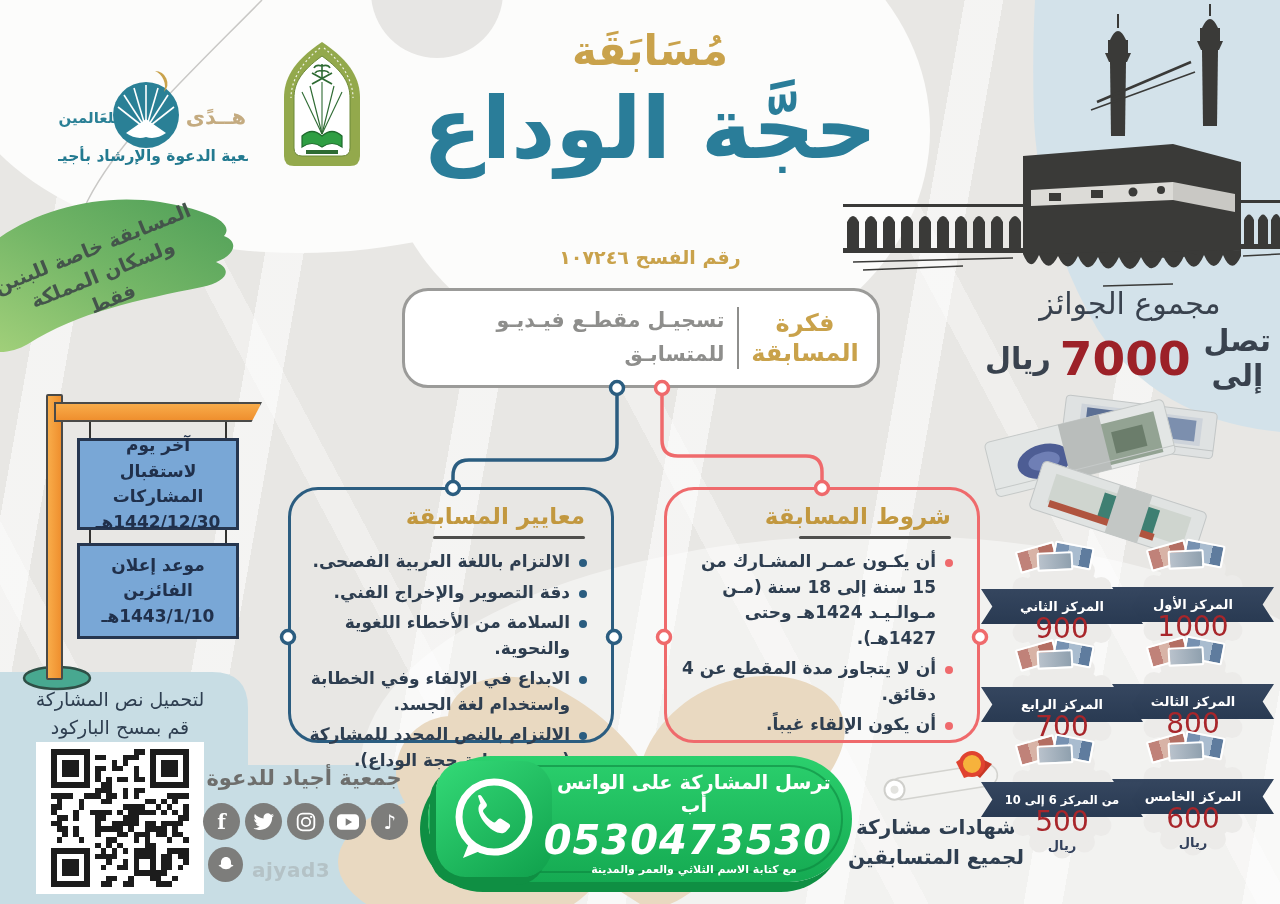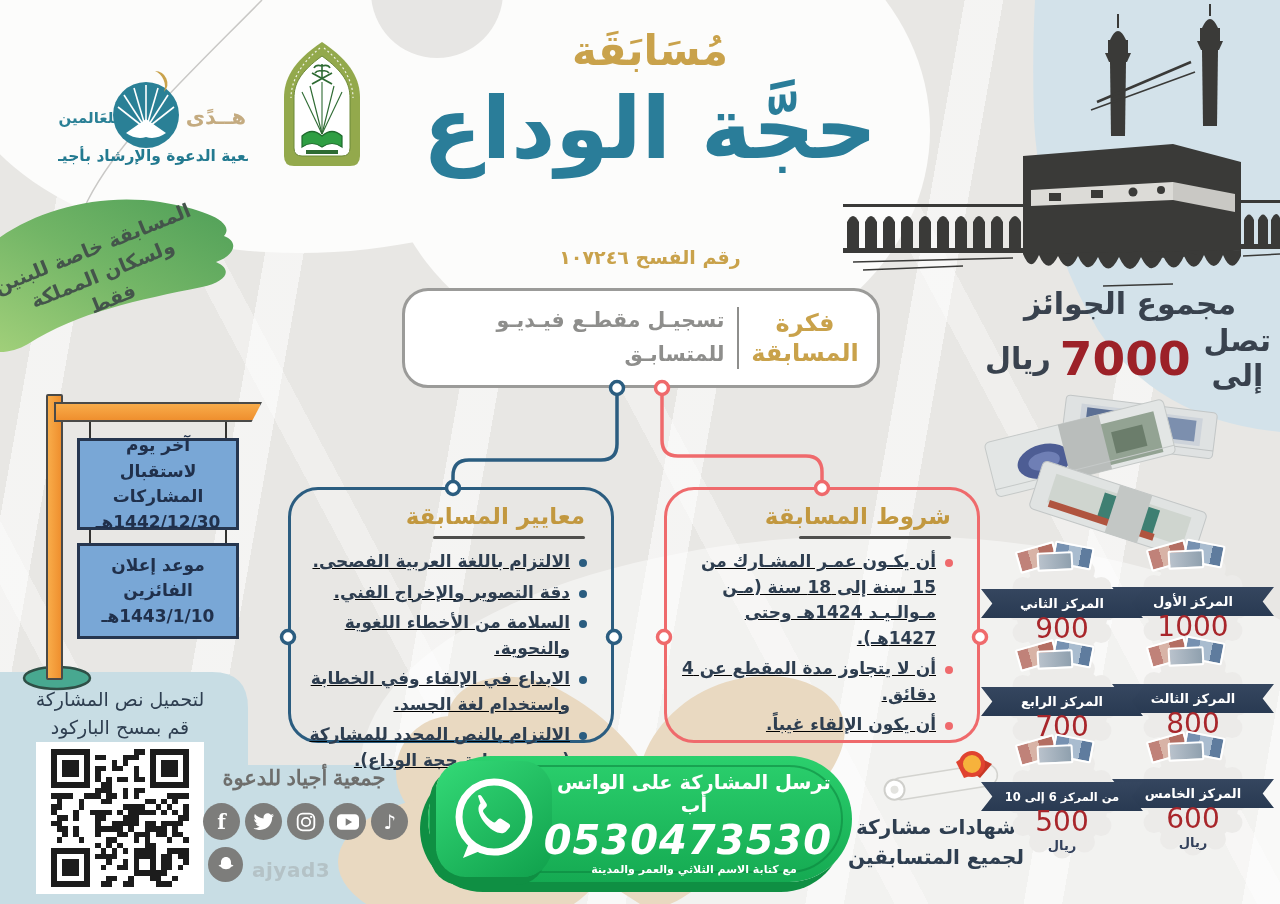--- a/index.html
+++ b/index.html
@@ -26,7 +26,7 @@
   .kaaba{position:absolute;left:843px;top:4px;z-index:2;}
   
   .total{position:absolute;left:985px;top:286px;width:290px;text-align:center;z-index:3;color:#39424e;}
-  .total .t1{font-size:30px;font-weight:bold;}
+  .total .t1{font-size:30px;font-weight:normal;}
   .total .t2{margin-top:2px;display:flex;justify-content:center;align-items:center;gap:9px;font-size:30px;font-weight:bold;}
   .total .amount{font-size:47px;color:#9c2128;line-height:1;}
   .money{position:absolute;left:973px;top:368px;z-index:3;}

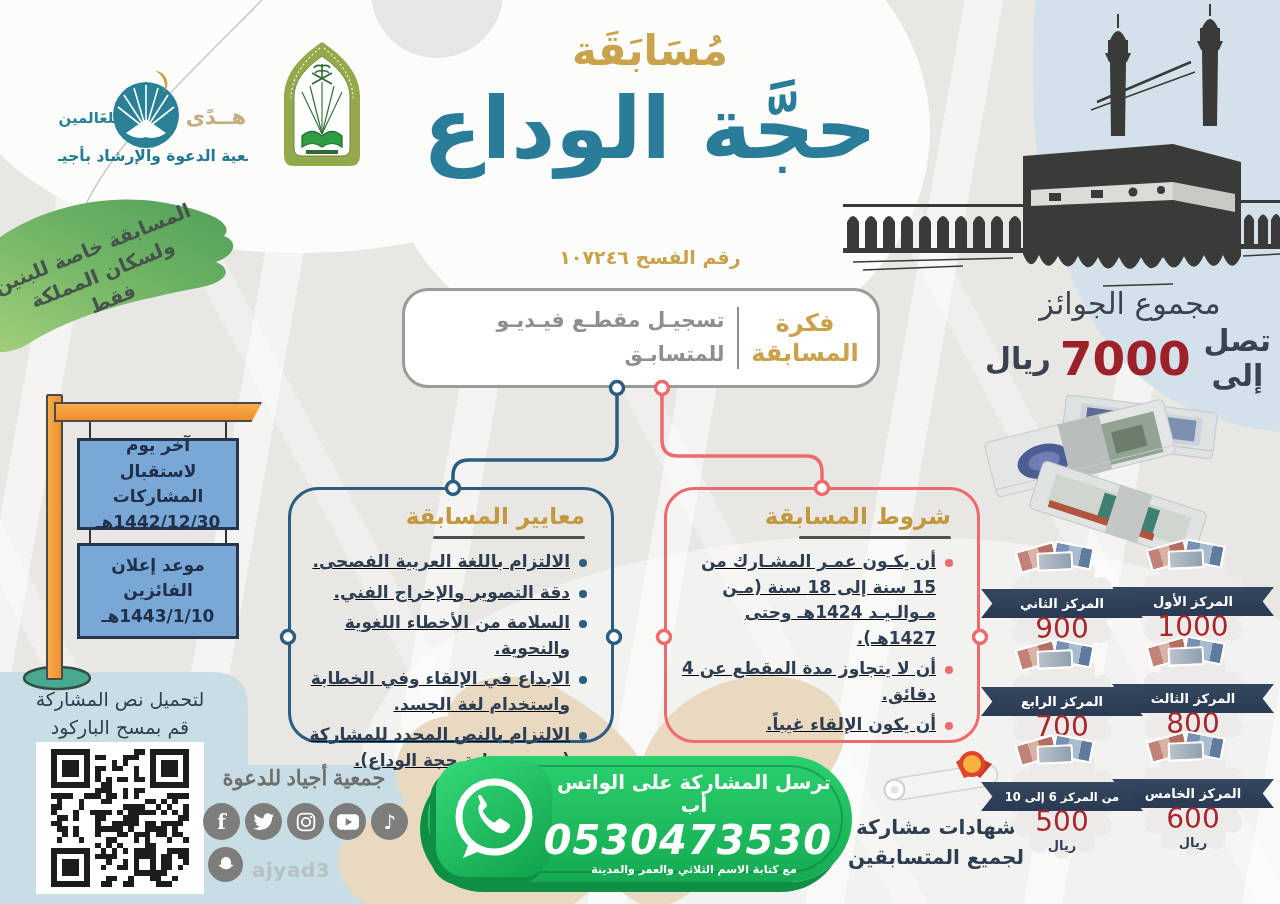--- a/index.html
+++ b/index.html
@@ -42,7 +42,7 @@
   .conditions{left:664px;width:316px;border:3.5px solid #ef6a6c;--c:#ef6a6c;}
   .box-head{color:#c2983f;font-size:23px;font-weight:bold;padding:13px 26px 0 0;}
   .box-head::after{content:"";display:block;width:152px;height:3px;background:#4e4e4c;margin-top:7px;border-radius:2px;}
-  .rule-box ul{list-style:none;margin:10px 0 13px;padding:0 24px 0 10px;text-decoration:underline;}
+  .rule-box ul{list-style:none;margin:10px 0 13px;padding:0 24px 0 10px;}
   .rule-box li{position:relative;padding-right:17px;font-size:17px;font-weight:bold;color:#2e3e50;line-height:1.5;margin-bottom:5px;}
   .rule-box li::before{content:"";position:absolute;right:0;top:10px;width:8px;height:8px;border-radius:50%;background:var(--c);}
   .connect{position:absolute;inset:0;z-index:6;pointer-events:none;}

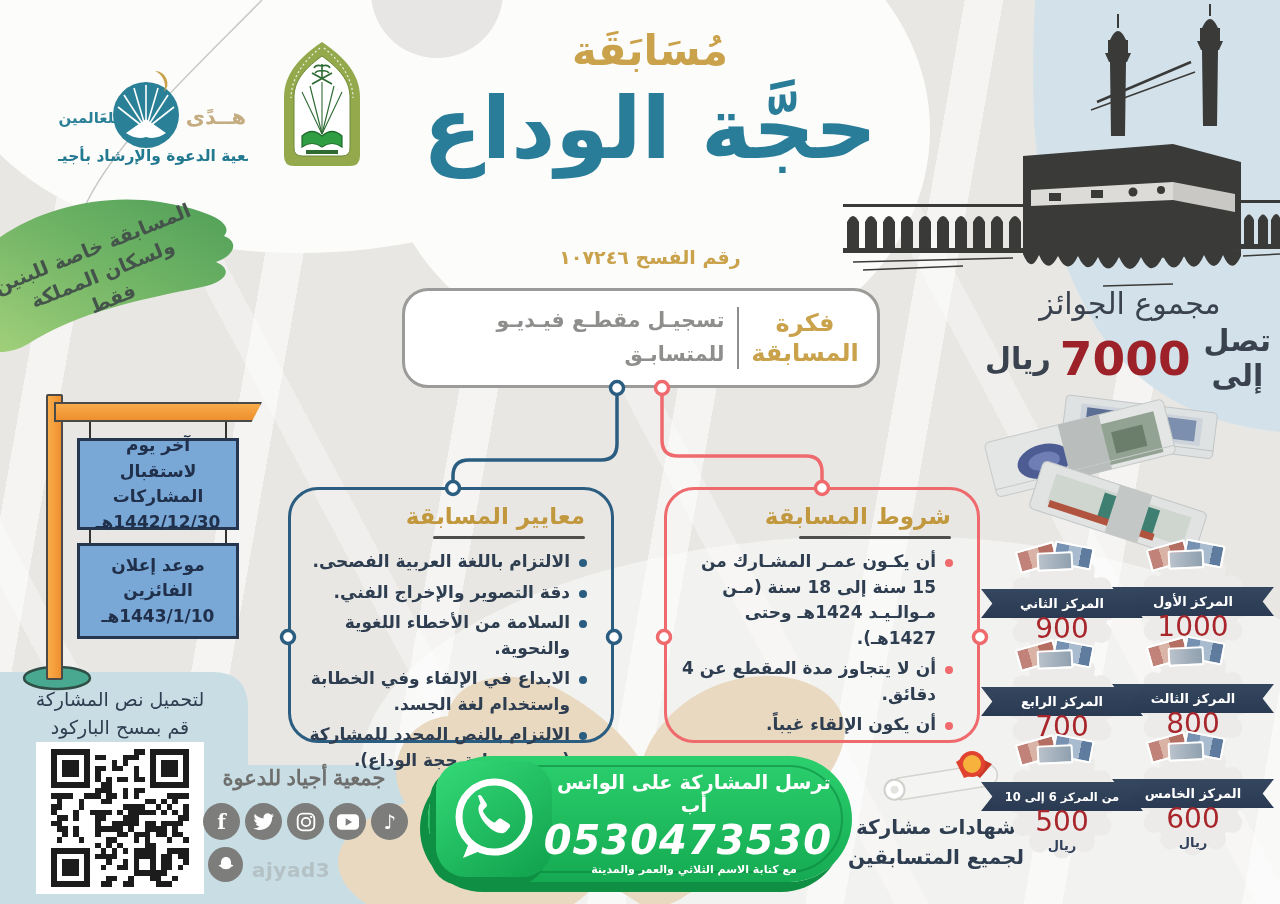--- a/index.html
+++ b/index.html
@@ -95,7 +95,7 @@
       background:linear-gradient(90deg,#7691b1 0 35%,#a9bccf 35% 70%,#5f7c9e 70%);}
   .b3{left:50px;top:7px;width:36px;height:19px;transform:rotate(-3deg);
       background:linear-gradient(90deg,#b9c2cc,#8fa0ae);}
-  .badge-ribbon{position:absolute;left:-6px;right:-6px;top:44px;height:29px;
+  .badge-ribbon{position:absolute;left:-6px;right:-6px;top:44px;height:35px;
       background:linear-gradient(180deg,#35465f,#293a52);
       clip-path:polygon(0% 0%,100% 0%,93% 50%,100% 100%,0% 100%,7% 50%);
       display:flex;align-items:center;justify-content:center;}

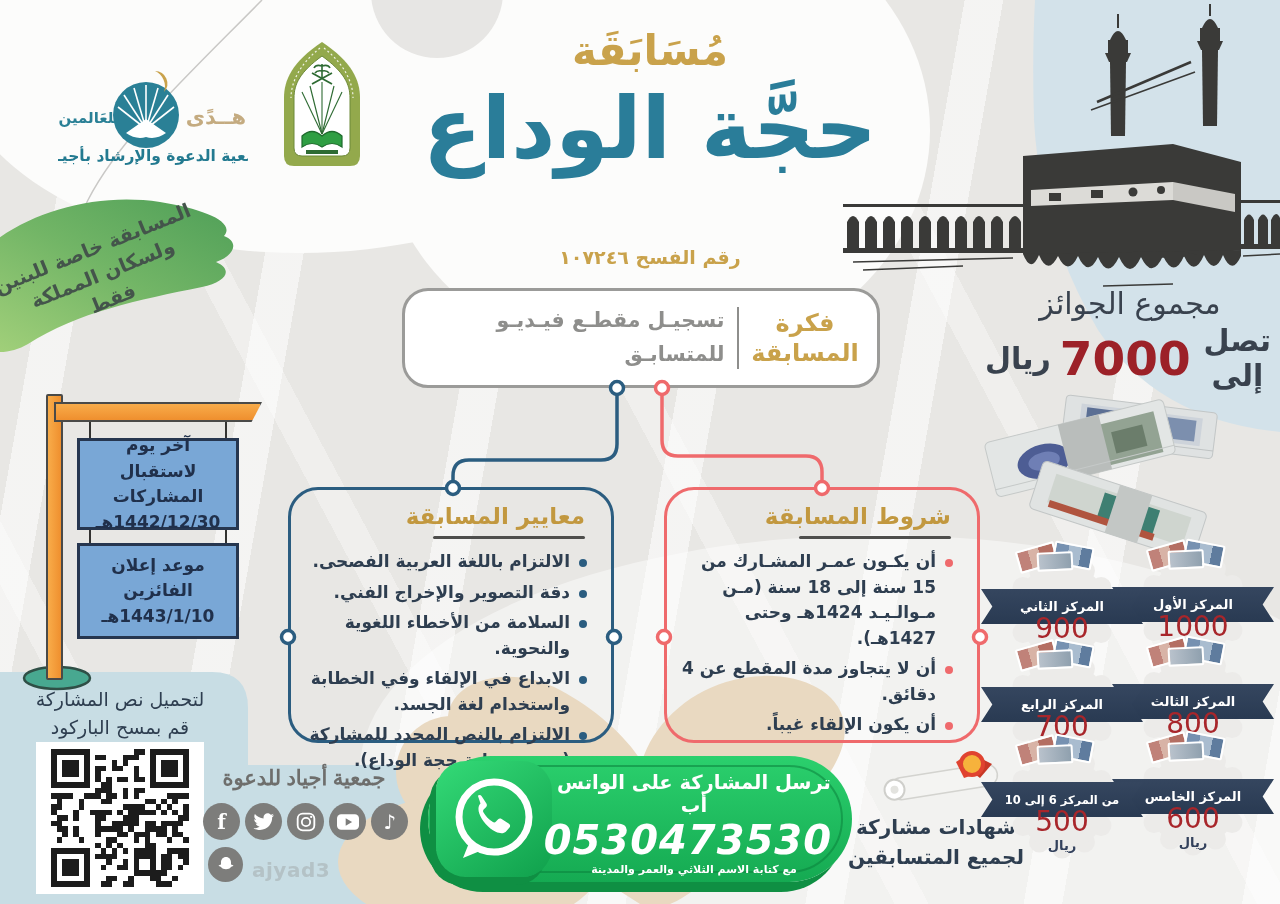--- a/index.html
+++ b/index.html
@@ -64,7 +64,7 @@
   .qr-box{position:absolute;left:36px;top:742px;width:168px;height:152px;background:#fff;z-index:3;padding:7px;}
   
   .soc-title{position:absolute;left:198px;top:766px;width:212px;z-index:3;text-align:center;
-        font-size:21px;font-weight:bold;color:#6e6e6c;font-family:Liberation Serif, serif;}
+        font-size:21px;font-weight:bold;color:#6e6e6c;}
   .soc-row{position:absolute;left:203px;top:803px;z-index:3;display:flex;flex-direction:row-reverse;gap:5px;}
   .sic{width:37px;height:37px;border-radius:50%;background:#7d7d7b;display:flex;align-items:center;justify-content:center;
        color:#fff;font-weight:bold;font-size:20px;}

